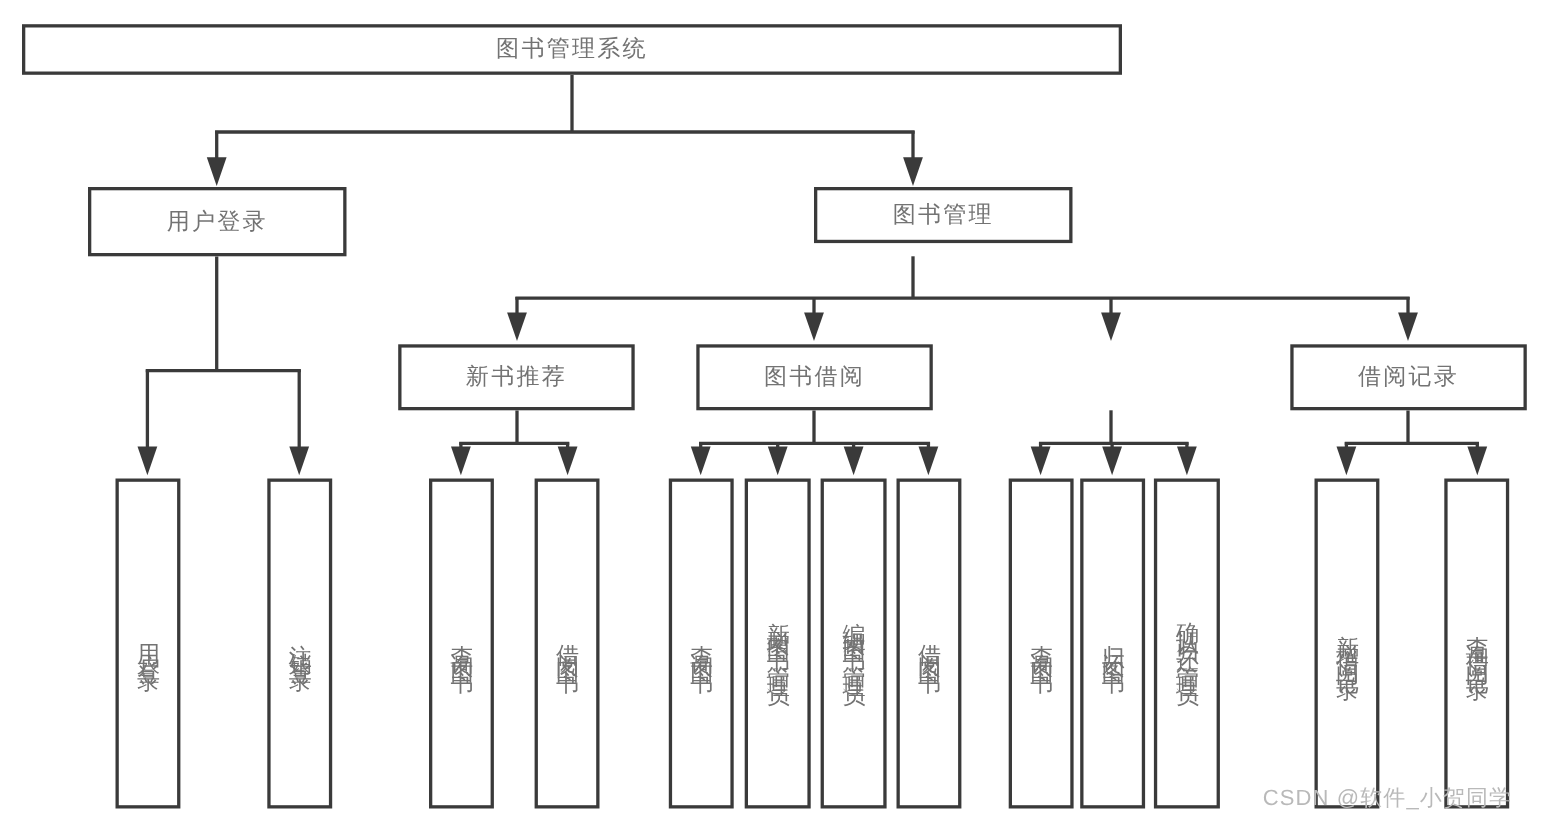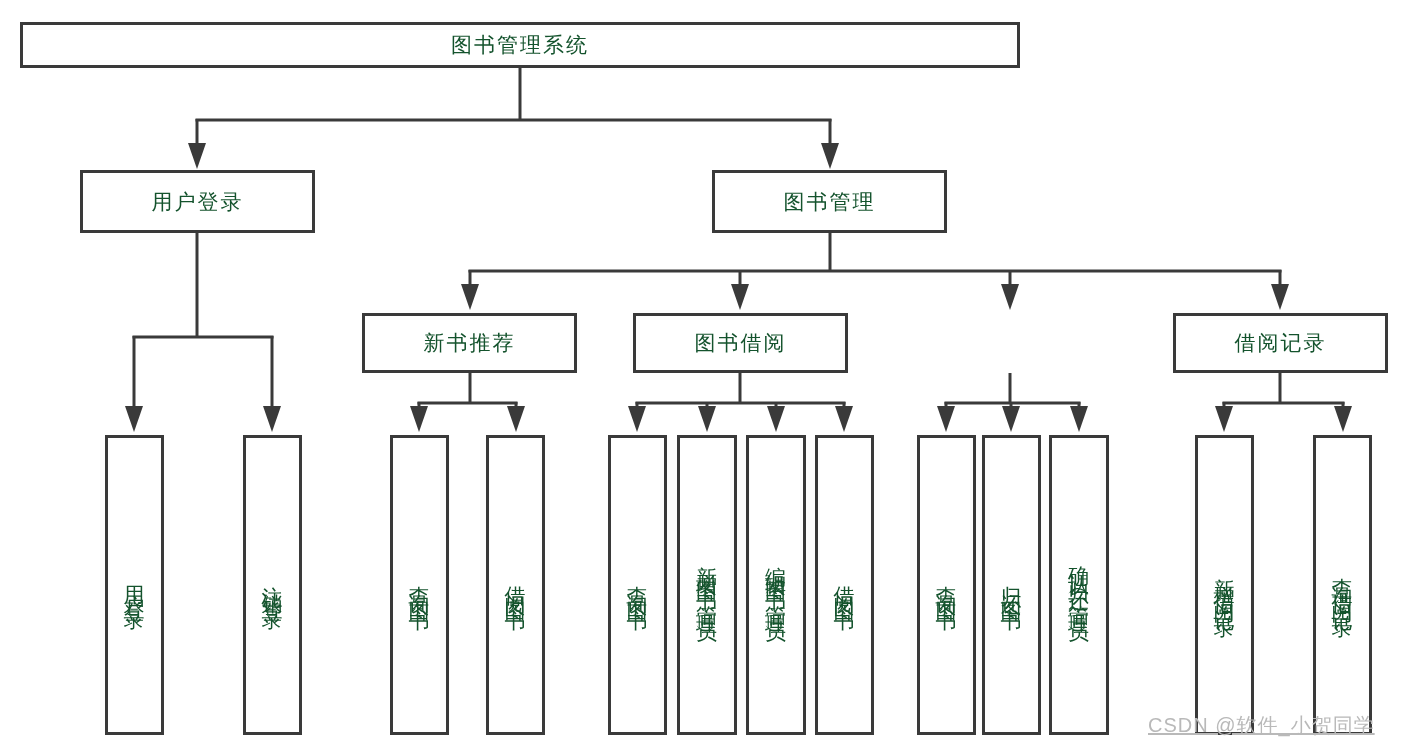--- a/index.html
+++ b/index.html
@@ -11,7 +11,7 @@
   .connectors { position:absolute; left:0; top:0; width:1405px; height:747px; }
   .box {
     position:absolute; box-sizing:border-box;
-    background:#ffffff; border:3px solid #3a3a3a; color:#14532d;
+    background:#ffffff; border:3px solid #3a3a3a; color:#737373;
     display:flex; align-items:center; justify-content:center;
     font-size:21px; letter-spacing:2px; line-height:1.2;
     z-index:2;

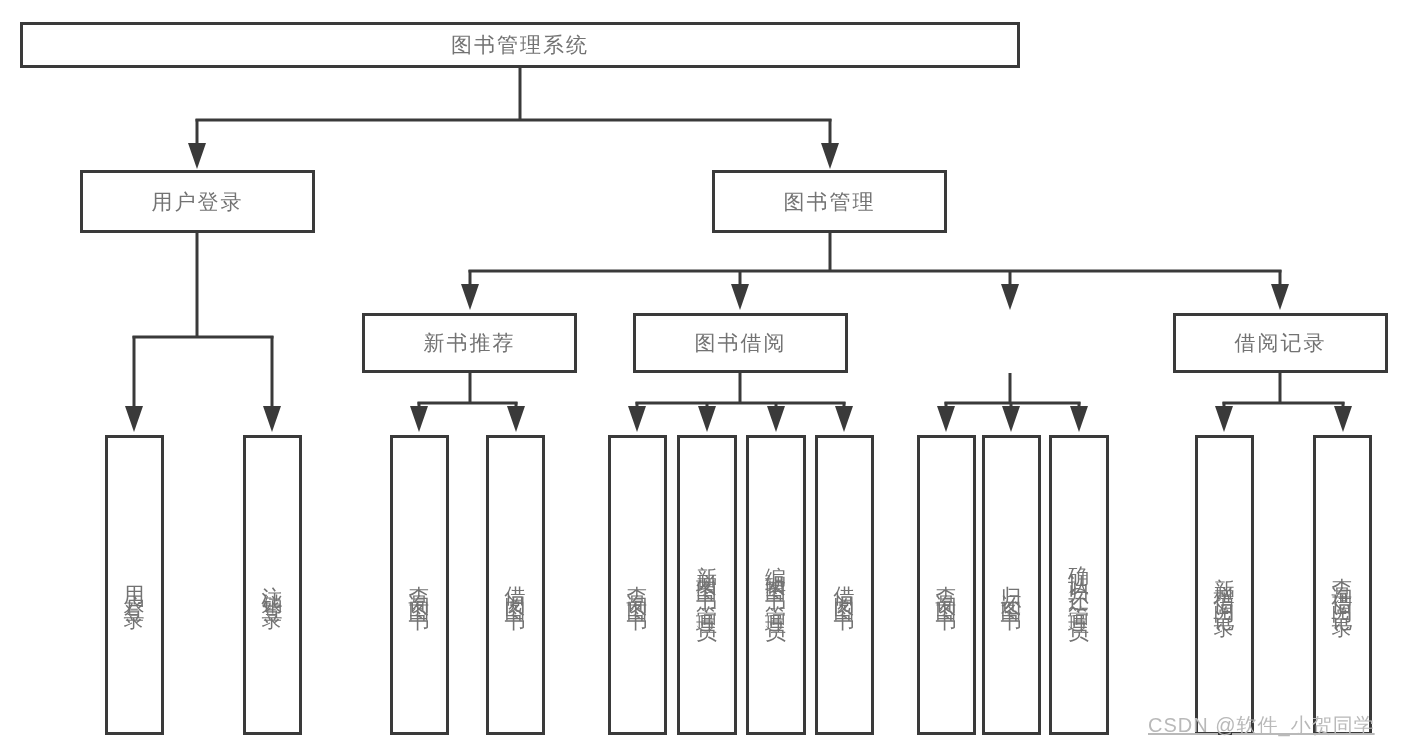--- a/index.html
+++ b/index.html
@@ -88,7 +88,7 @@
   <div class="box" style="left:20px; top:22px; width:1000px; height:46px;">图书管理系统</div>
 
   <div class="box" style="left:80px; top:170px; width:235px; height:63px;">用户登录</div>
-  <div class="box" style="left:712px; top:170px; width:235px; height:63px;">图书管理</div>
+  <div class="box" style="left:740px; top:170px; width:235px; height:51px;">图书管理</div>
 
   <div class="box" style="left:362px; top:313px; width:215px; height:60px;">新书推荐</div>
   <div class="box" style="left:633px; top:313px; width:215px; height:60px;">图书借阅</div>

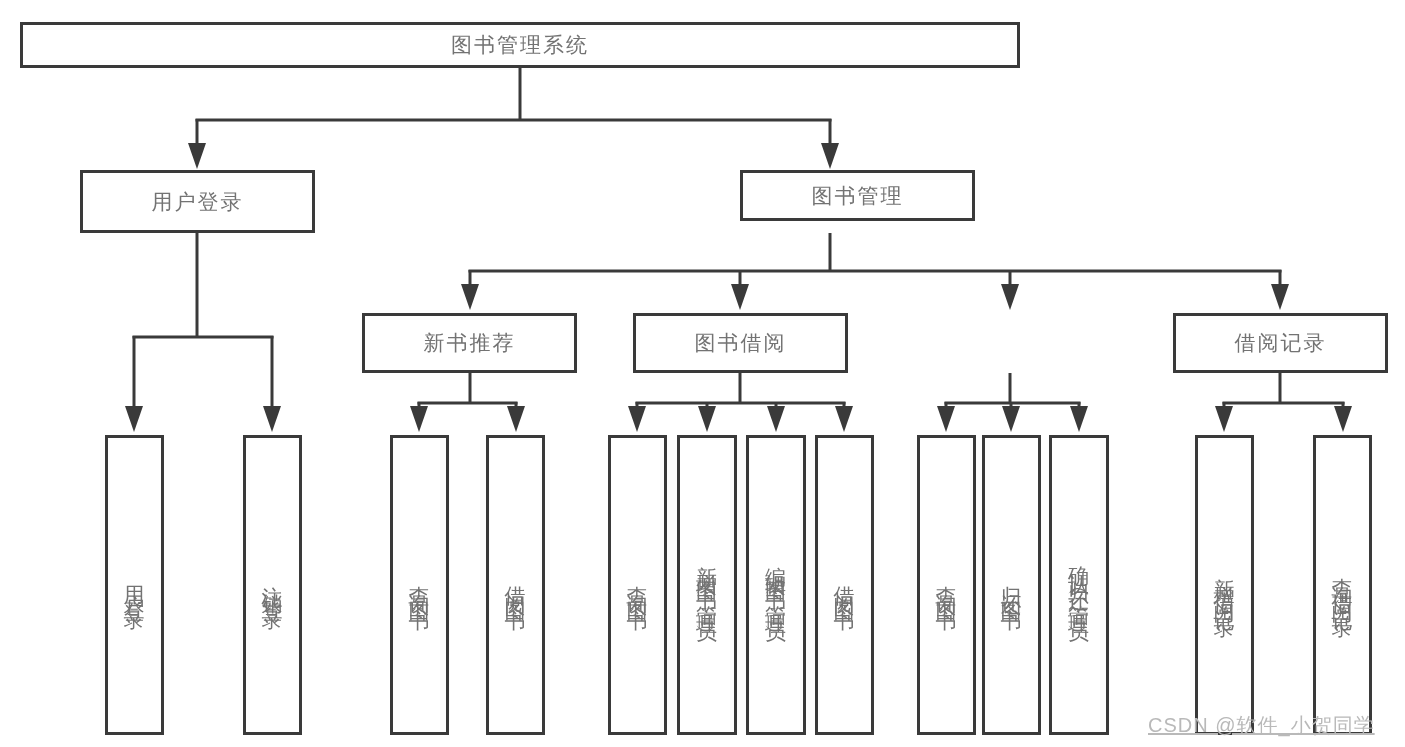--- a/index.html
+++ b/index.html
@@ -22,7 +22,7 @@
   }
   .watermark {
     position:absolute; left:1148px; top:712px; z-index:6;
-    font-size:20px; color:#b9b9b9; letter-spacing:1px; white-space:nowrap;text-decoration:underline;
+    font-size:20px; color:#b9b9b9; letter-spacing:1px; white-space:nowrap;
   }
 </style>
 </head>

